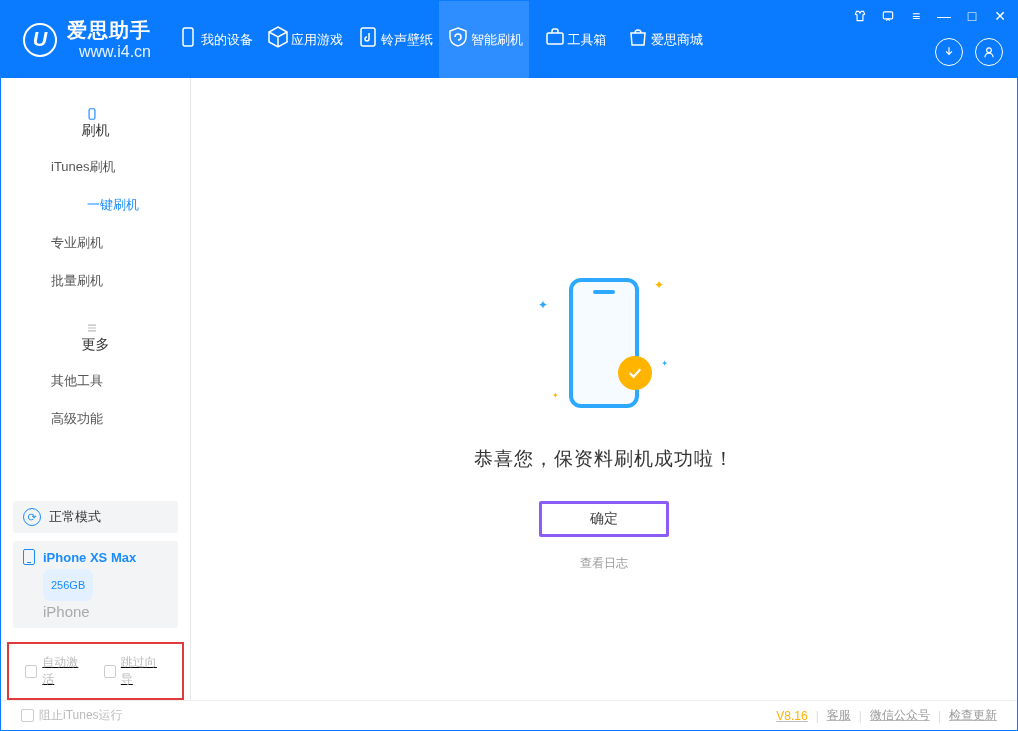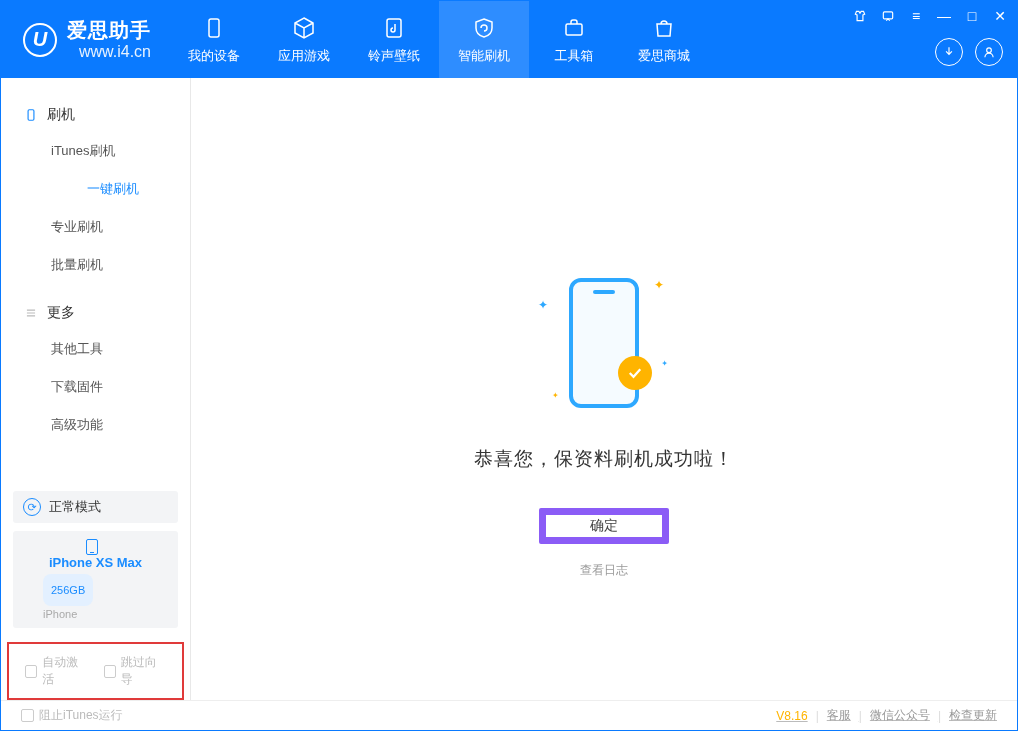--- a/index.html
+++ b/index.html
@@ -14,7 +14,7 @@
 .logo-sub { font-size: 16px; opacity: .9; text-align: right; }
 
 .nav { display: flex; }
-.nav-item { width: 90px; display: flex; flex-direction: column; align-items: center; justify-content: center; font-size: 13px; cursor: pointer; position: relative; }
+.nav-item { width: 90px; display: flex; flex-direction: row; align-items: center; justify-content: center; font-size: 13px; cursor: pointer; position: relative; }
 .nav-item.active { background: rgba(255,255,255,.15); }
 .nav-icon { width: 26px; height: 26px; margin-bottom: 6px; display: flex; align-items: center; justify-content: center; }
 .nav-icon svg { width: 24px; height: 24px; fill: #fff; stroke: #fff; }

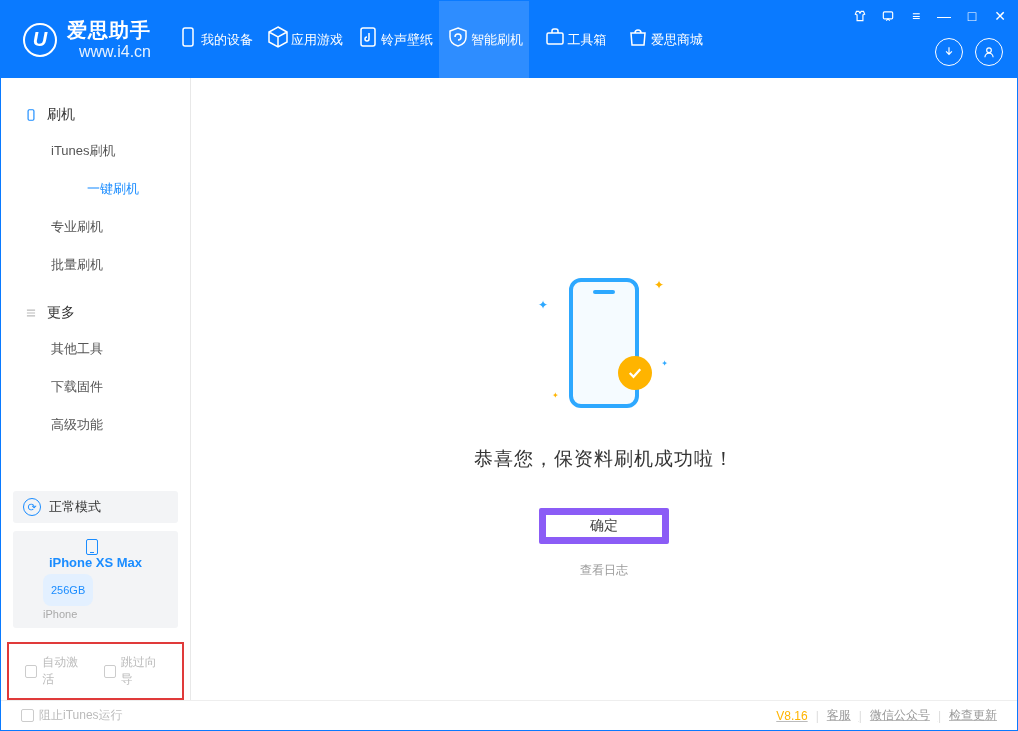--- a/index.html
+++ b/index.html
@@ -29,7 +29,7 @@
 .sidebar { width: 190px; border-right: 1px solid #e8e8e8; display: flex; flex-direction: column; background: #fff; }
 .side-scroll { flex: 1; overflow: auto; padding-top: 14px; }
 .side-section { padding: 6px 0; }
-.side-head { display: flex; align-items: center; padding: 8px 22px; font-size: 14px; color: #333; font-weight: 500; }
+.side-head { display: flex; align-items: center; padding: 8px 22px; font-size: 14px; color: #333; font-weight: 500; flex-direction: column; }
 .side-head-icon { width: 16px; height: 16px; margin-right: 8px; display: flex; align-items: center; justify-content: center; }
 .side-head-icon svg { width: 14px; height: 14px; }
 .side-item { padding: 10px 22px 10px 50px; font-size: 13px; color: #555; cursor: pointer; }

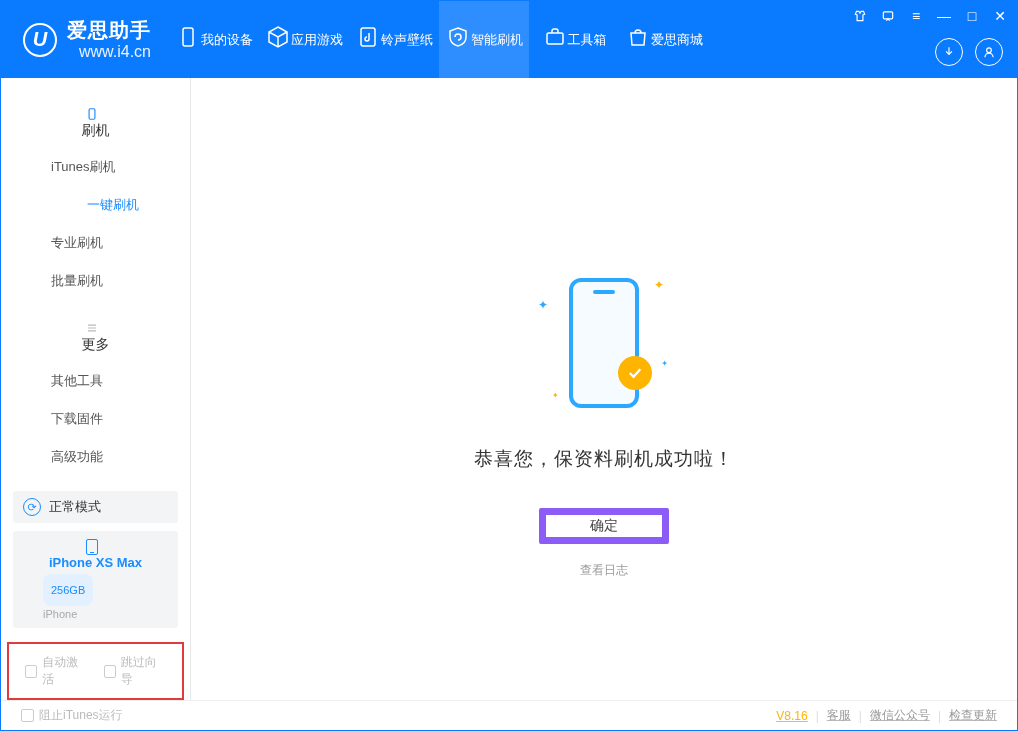--- a/index.html
+++ b/index.html
@@ -196,7 +196,6 @@
             <span>更多</span>
           </div>
           <div class="side-item">其他工具</div>
-          <div class="side-item">下载固件</div>
           <div class="side-item">高级功能</div>
         </div>
       </div>

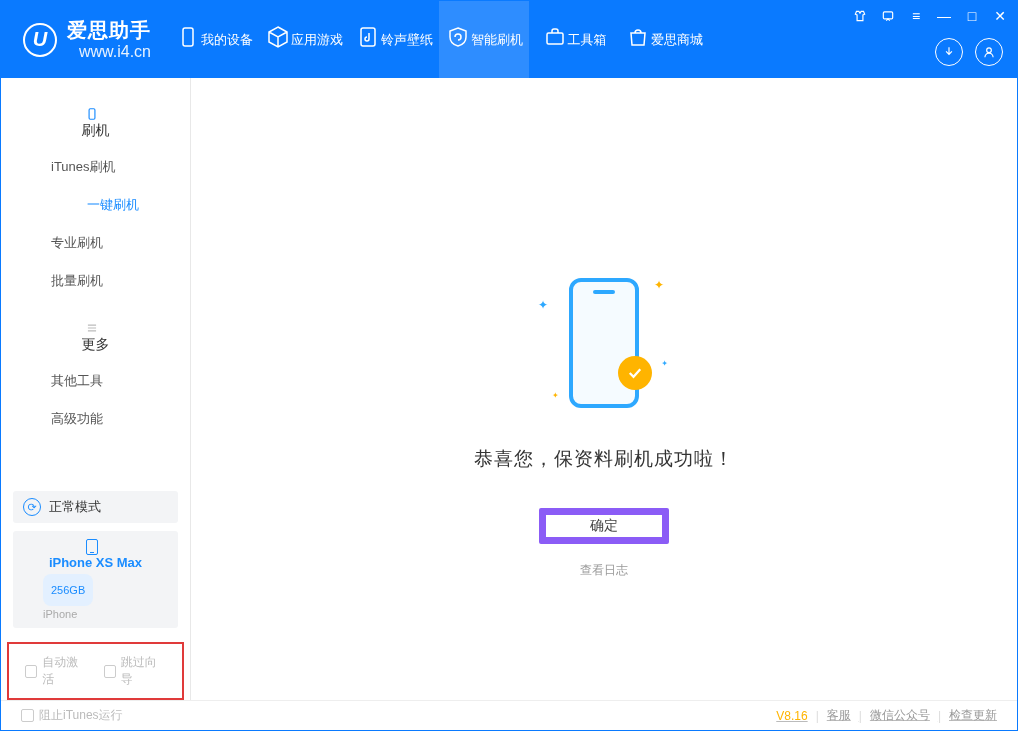--- a/index.html
+++ b/index.html
@@ -61,7 +61,7 @@
 .s2 { right: 10px; top: 10px; color: #ffb400; }
 .s3 { left: 18px; bottom: 18px; color: #ffb400; font-size: 8px; }
 .s4 { right: 6px; bottom: 50px; color: #2da8ff; font-size: 8px; }
-.success-msg { font-size: 19px; color: #333; margin: 28px 0 36px; letter-spacing: 1px; }
+.success-msg { font-size: 19px; color: #333; margin: 28px 0 13px; letter-spacing: 1px; }
 .ok-btn { width: 130px; height: 36px; border: 7px solid #8b5cf6; background: #fff; font-size: 14px; color: #444; cursor: pointer; border-radius: 2px; }
 .log-link { margin-top: 18px; font-size: 12px; color: #999; cursor: pointer; }
 

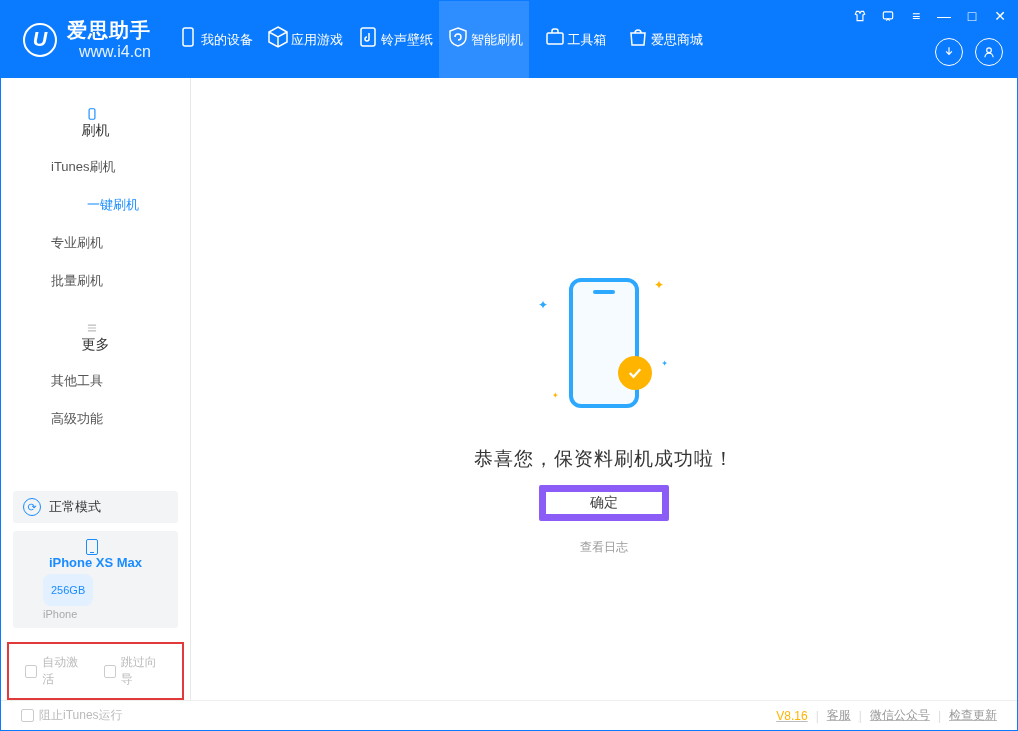--- a/index.html
+++ b/index.html
@@ -62,7 +62,7 @@
 .s3 { left: 18px; bottom: 18px; color: #ffb400; font-size: 8px; }
 .s4 { right: 6px; bottom: 50px; color: #2da8ff; font-size: 8px; }
 .success-msg { font-size: 19px; color: #333; margin: 28px 0 13px; letter-spacing: 1px; }
-.ok-btn { width: 130px; height: 36px; border: 7px solid #8b5cf6; background: #fff; font-size: 14px; color: #444; cursor: pointer; border-radius: 2px; }
+.ok-btn { width: 130px; height: 36px; border: 3px solid #8b5cf6; background: #fff; font-size: 14px; color: #444; cursor: pointer; border-radius: 2px; margin-top: 16px; }
 .log-link { margin-top: 18px; font-size: 12px; color: #999; cursor: pointer; }
 
 .footer { height: 30px; border-top: 1px solid #eee; display: flex; align-items: center; padding: 0 20px; font-size: 12px; color: #bbb; }

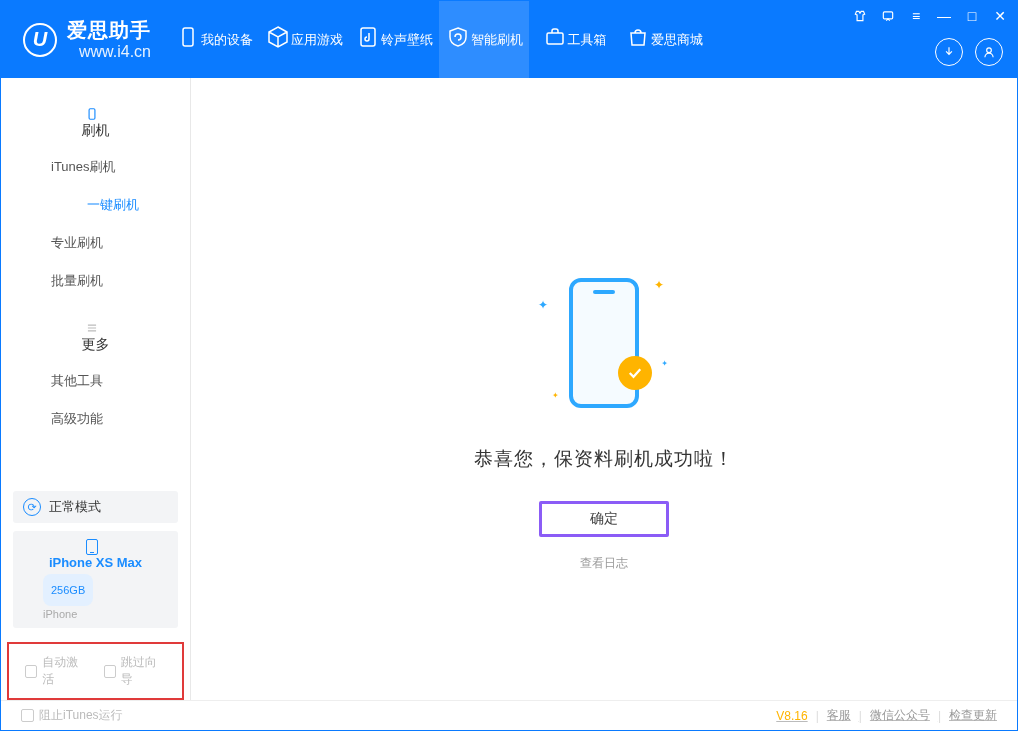--- a/index.html
+++ b/index.html
@@ -39,7 +39,7 @@
 .mode-row { background: #f3f4f6; border-radius: 3px; padding: 7px 10px; display: flex; align-items: center; font-size: 13px; color: #333; margin-bottom: 8px; }
 .mode-icon { width: 18px; height: 18px; border-radius: 50%; border: 1.5px solid #1a8cff; color: #1a8cff; display: flex; align-items: center; justify-content: center; margin-right: 8px; font-size: 11px; }
 .device-row { background: #f3f4f6; border-radius: 3px; padding: 8px 10px; }
-.device-name { font-size: 13px; color: #1a8cff; font-weight: 600; display: flex; align-items: center; flex-direction: column; }
+.device-name { font-size: 13px; color: #1a8cff; font-weight: 600; display: flex; align-items: center; }
 .device-phone-icon { width: 12px; height: 16px; border: 1.5px solid #1a8cff; border-radius: 2px; margin-right: 8px; position: relative; }
 .device-phone-icon::after { content: ""; position: absolute; bottom: 1px; left: 50%; transform: translateX(-50%); width: 4px; height: 1.5px; background: #1a8cff; }
 .badge { display: inline-block; background: #e3f0ff; color: #1a8cff; font-size: 11px; padding: 10px 8px; border-radius: 8px; margin: 4px 0 2px 20px; }

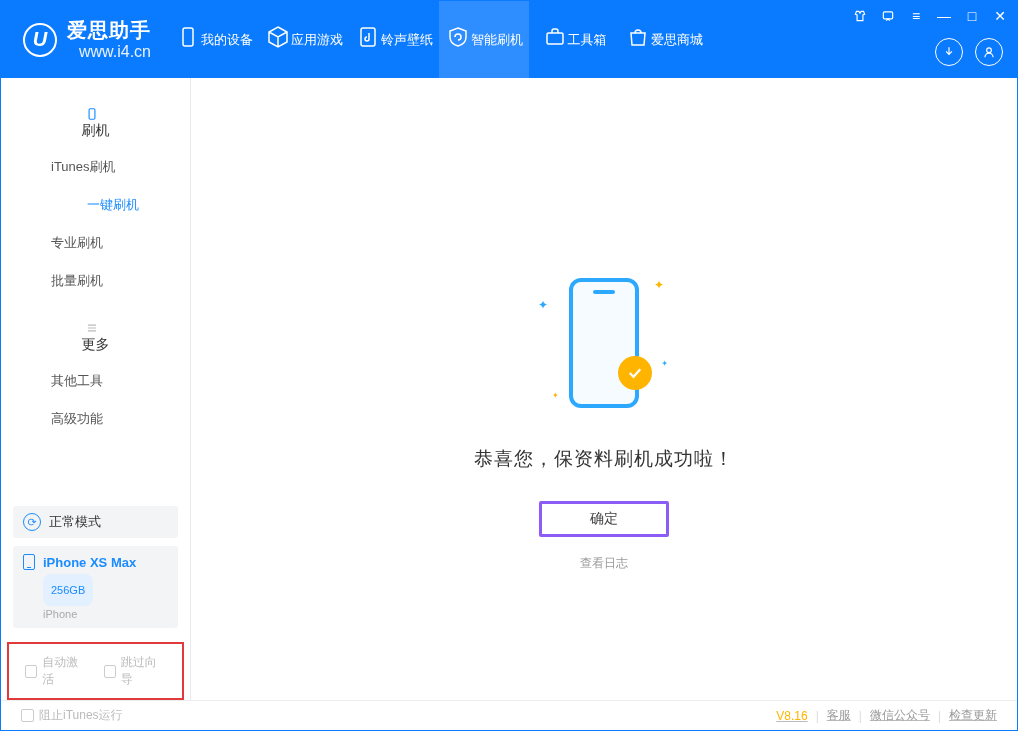--- a/index.html
+++ b/index.html
@@ -43,7 +43,7 @@
 .device-phone-icon { width: 12px; height: 16px; border: 1.5px solid #1a8cff; border-radius: 2px; margin-right: 8px; position: relative; }
 .device-phone-icon::after { content: ""; position: absolute; bottom: 1px; left: 50%; transform: translateX(-50%); width: 4px; height: 1.5px; background: #1a8cff; }
 .badge { display: inline-block; background: #e3f0ff; color: #1a8cff; font-size: 11px; padding: 10px 8px; border-radius: 8px; margin: 4px 0 2px 20px; }
-.device-type { font-size: 11px; color: #aaa; margin-left: 20px; }
+.device-type { font-size: 15px; color: #aaa; margin-left: 20px; }
 
 .bottom-opts { border: 2px solid #e03a3a; margin: 4px 6px 0; padding: 10px 16px; display: flex; gap: 16px; }
 .chk { display: flex; align-items: center; font-size: 12px; color: #bbb; cursor: pointer; }

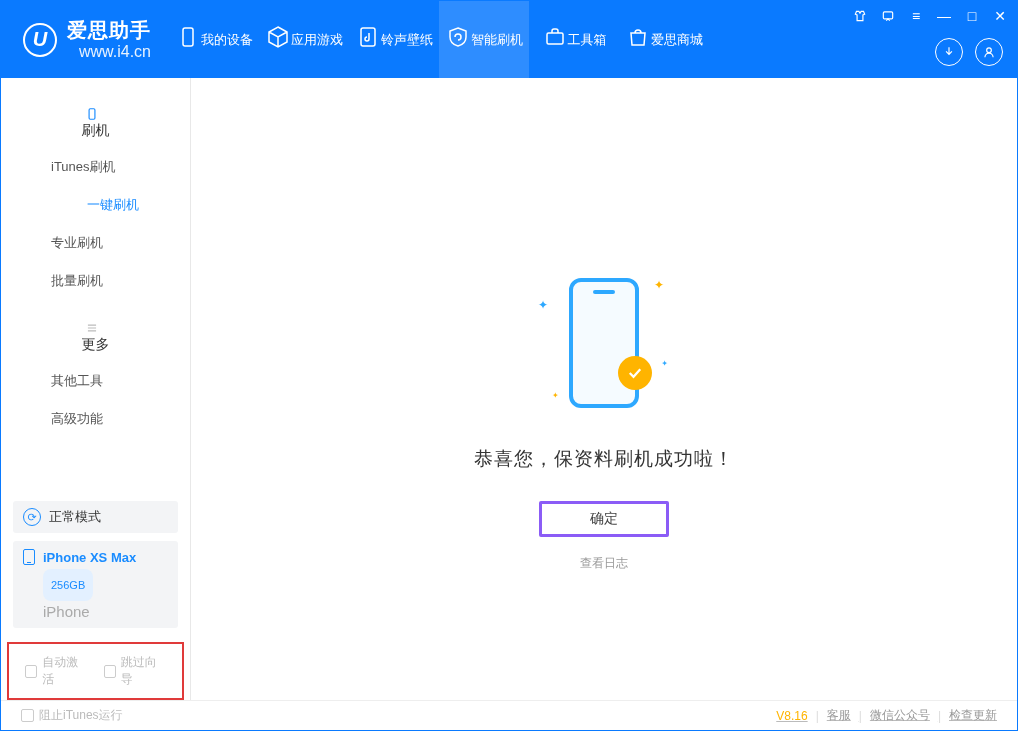--- a/index.html
+++ b/index.html
@@ -45,7 +45,7 @@
 .badge { display: inline-block; background: #e3f0ff; color: #1a8cff; font-size: 11px; padding: 10px 8px; border-radius: 8px; margin: 4px 0 2px 20px; }
 .device-type { font-size: 15px; color: #aaa; margin-left: 20px; }
 
-.bottom-opts { border: 2px solid #e03a3a; margin: 4px 6px 0; padding: 10px 16px; display: flex; gap: 16px; }
+.bottom-opts { border: 2px solid #e03a3a; margin: 4px 6px 0; padding: 10px 16px; display: flex; gap: 16px; text-decoration: underline; }
 .chk { display: flex; align-items: center; font-size: 12px; color: #bbb; cursor: pointer; }
 .chk-box { width: 13px; height: 13px; border: 1px solid #ccc; border-radius: 2px; margin-right: 5px; }
 

